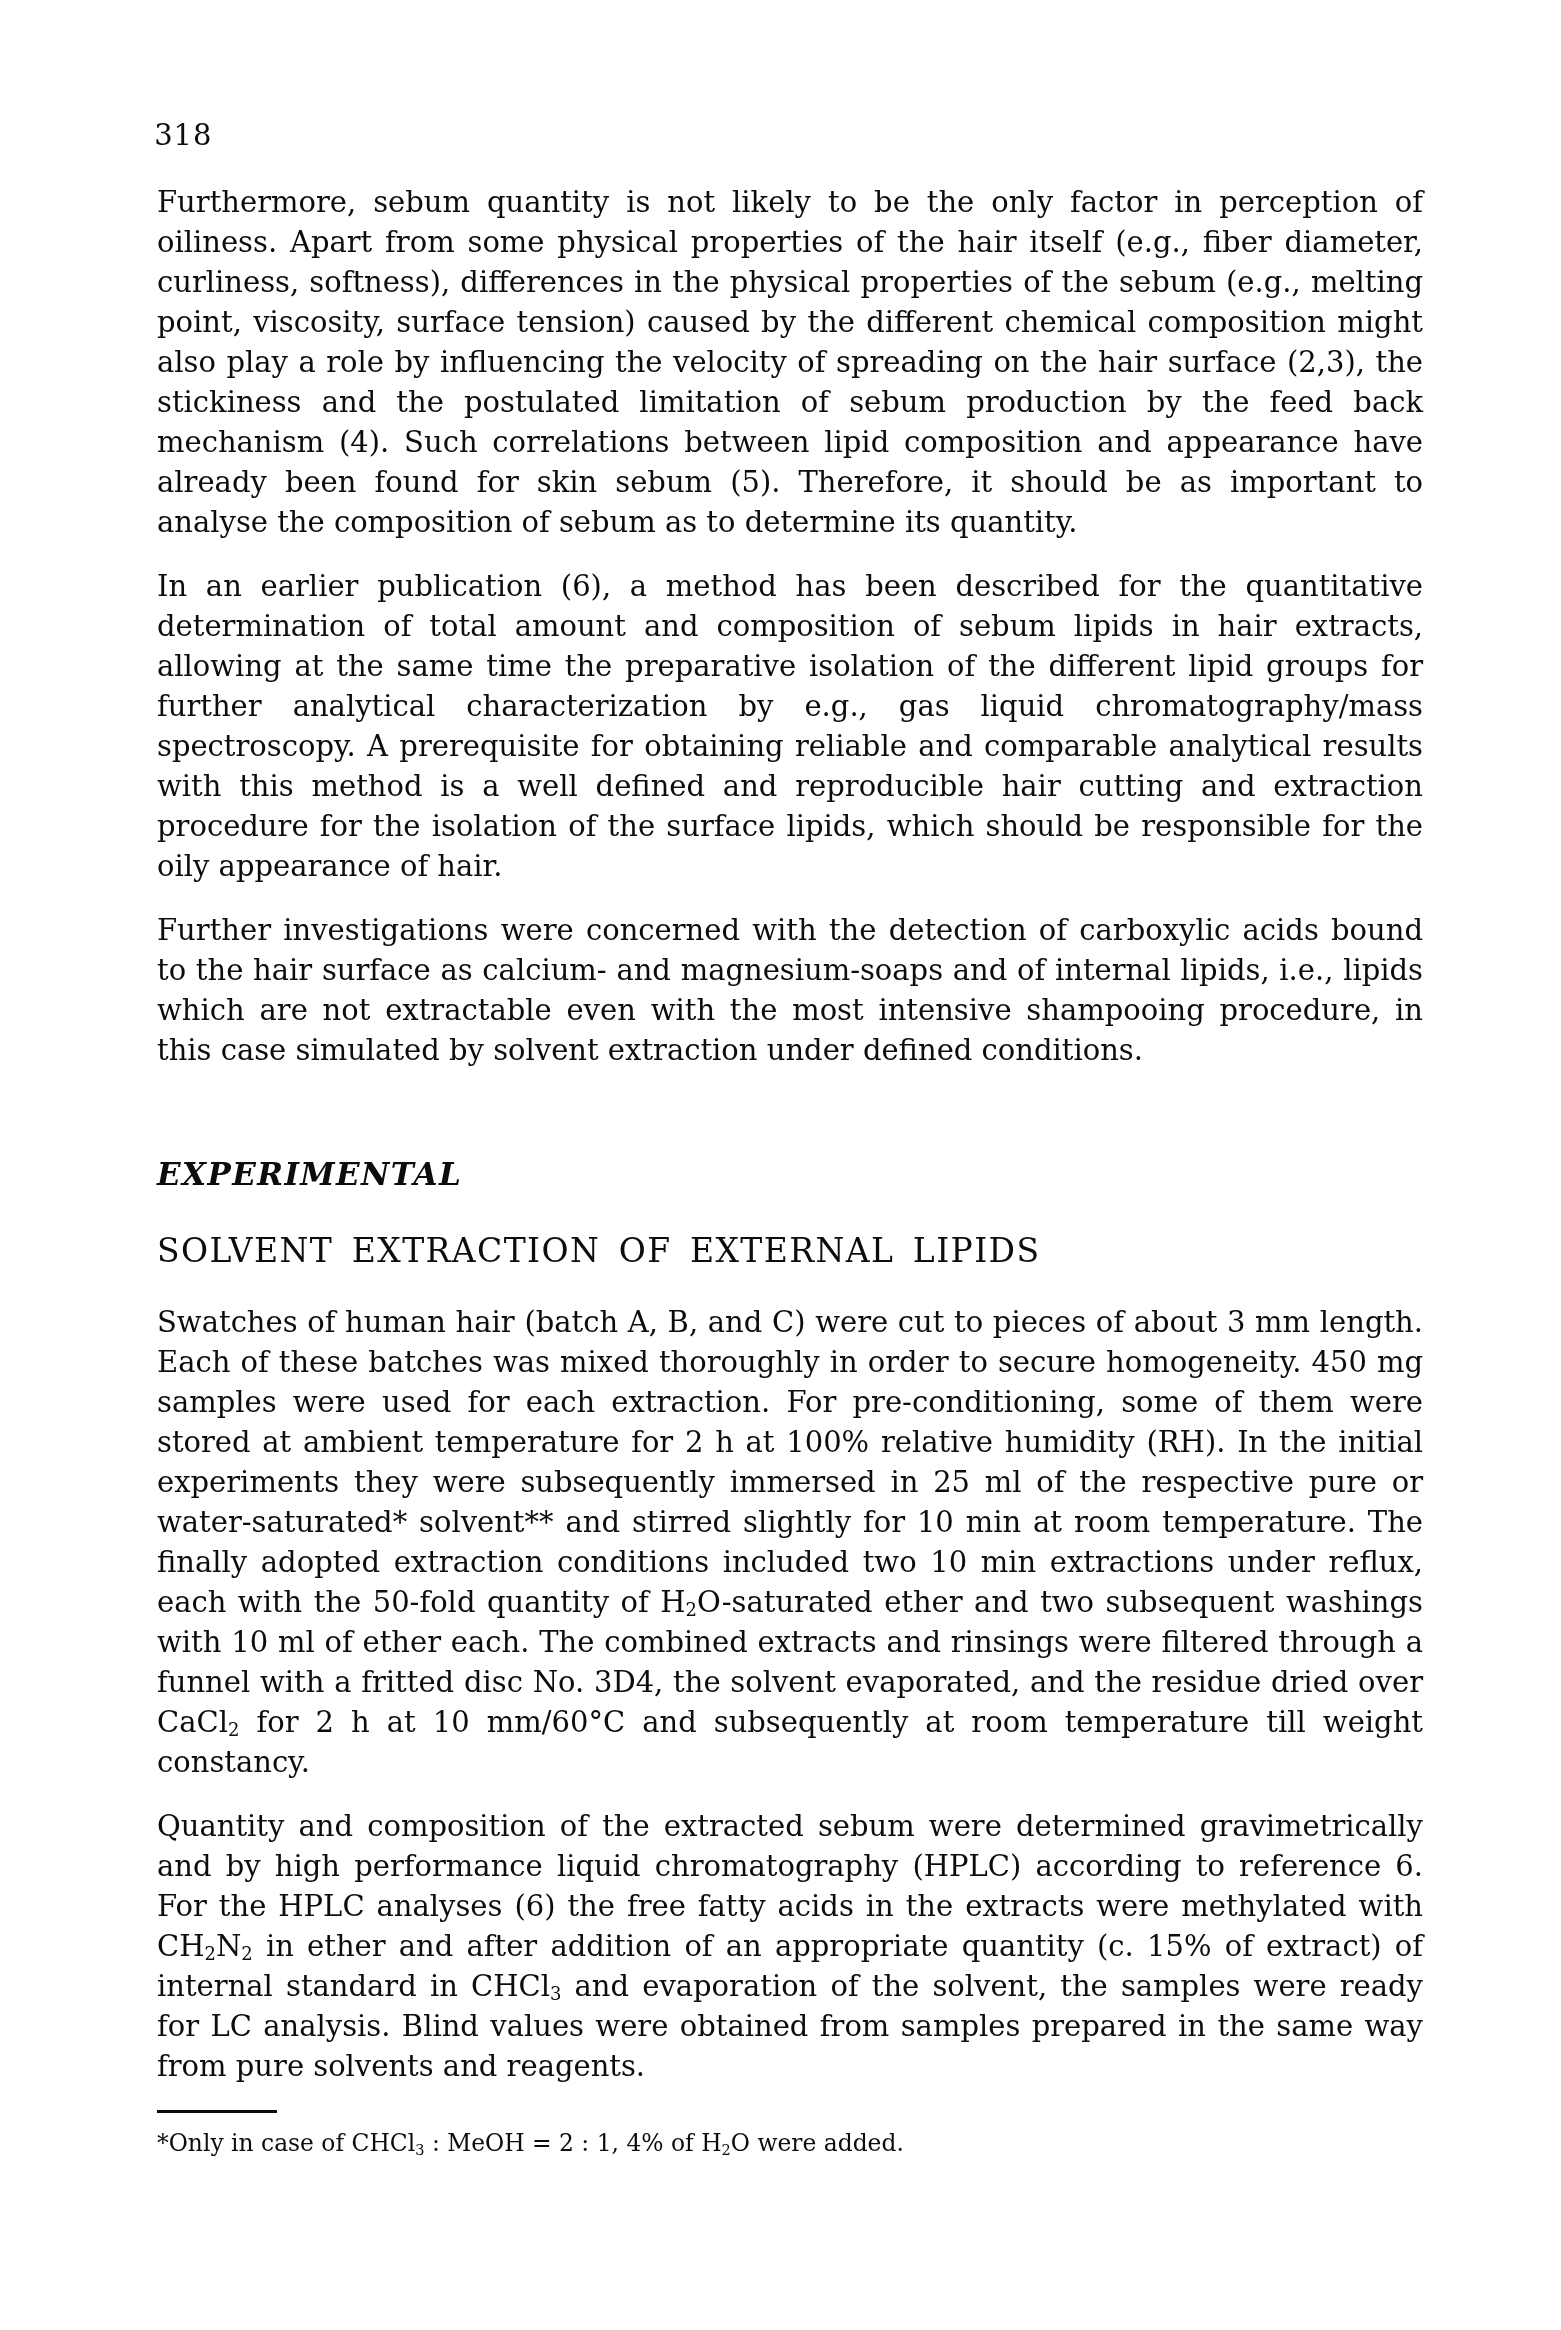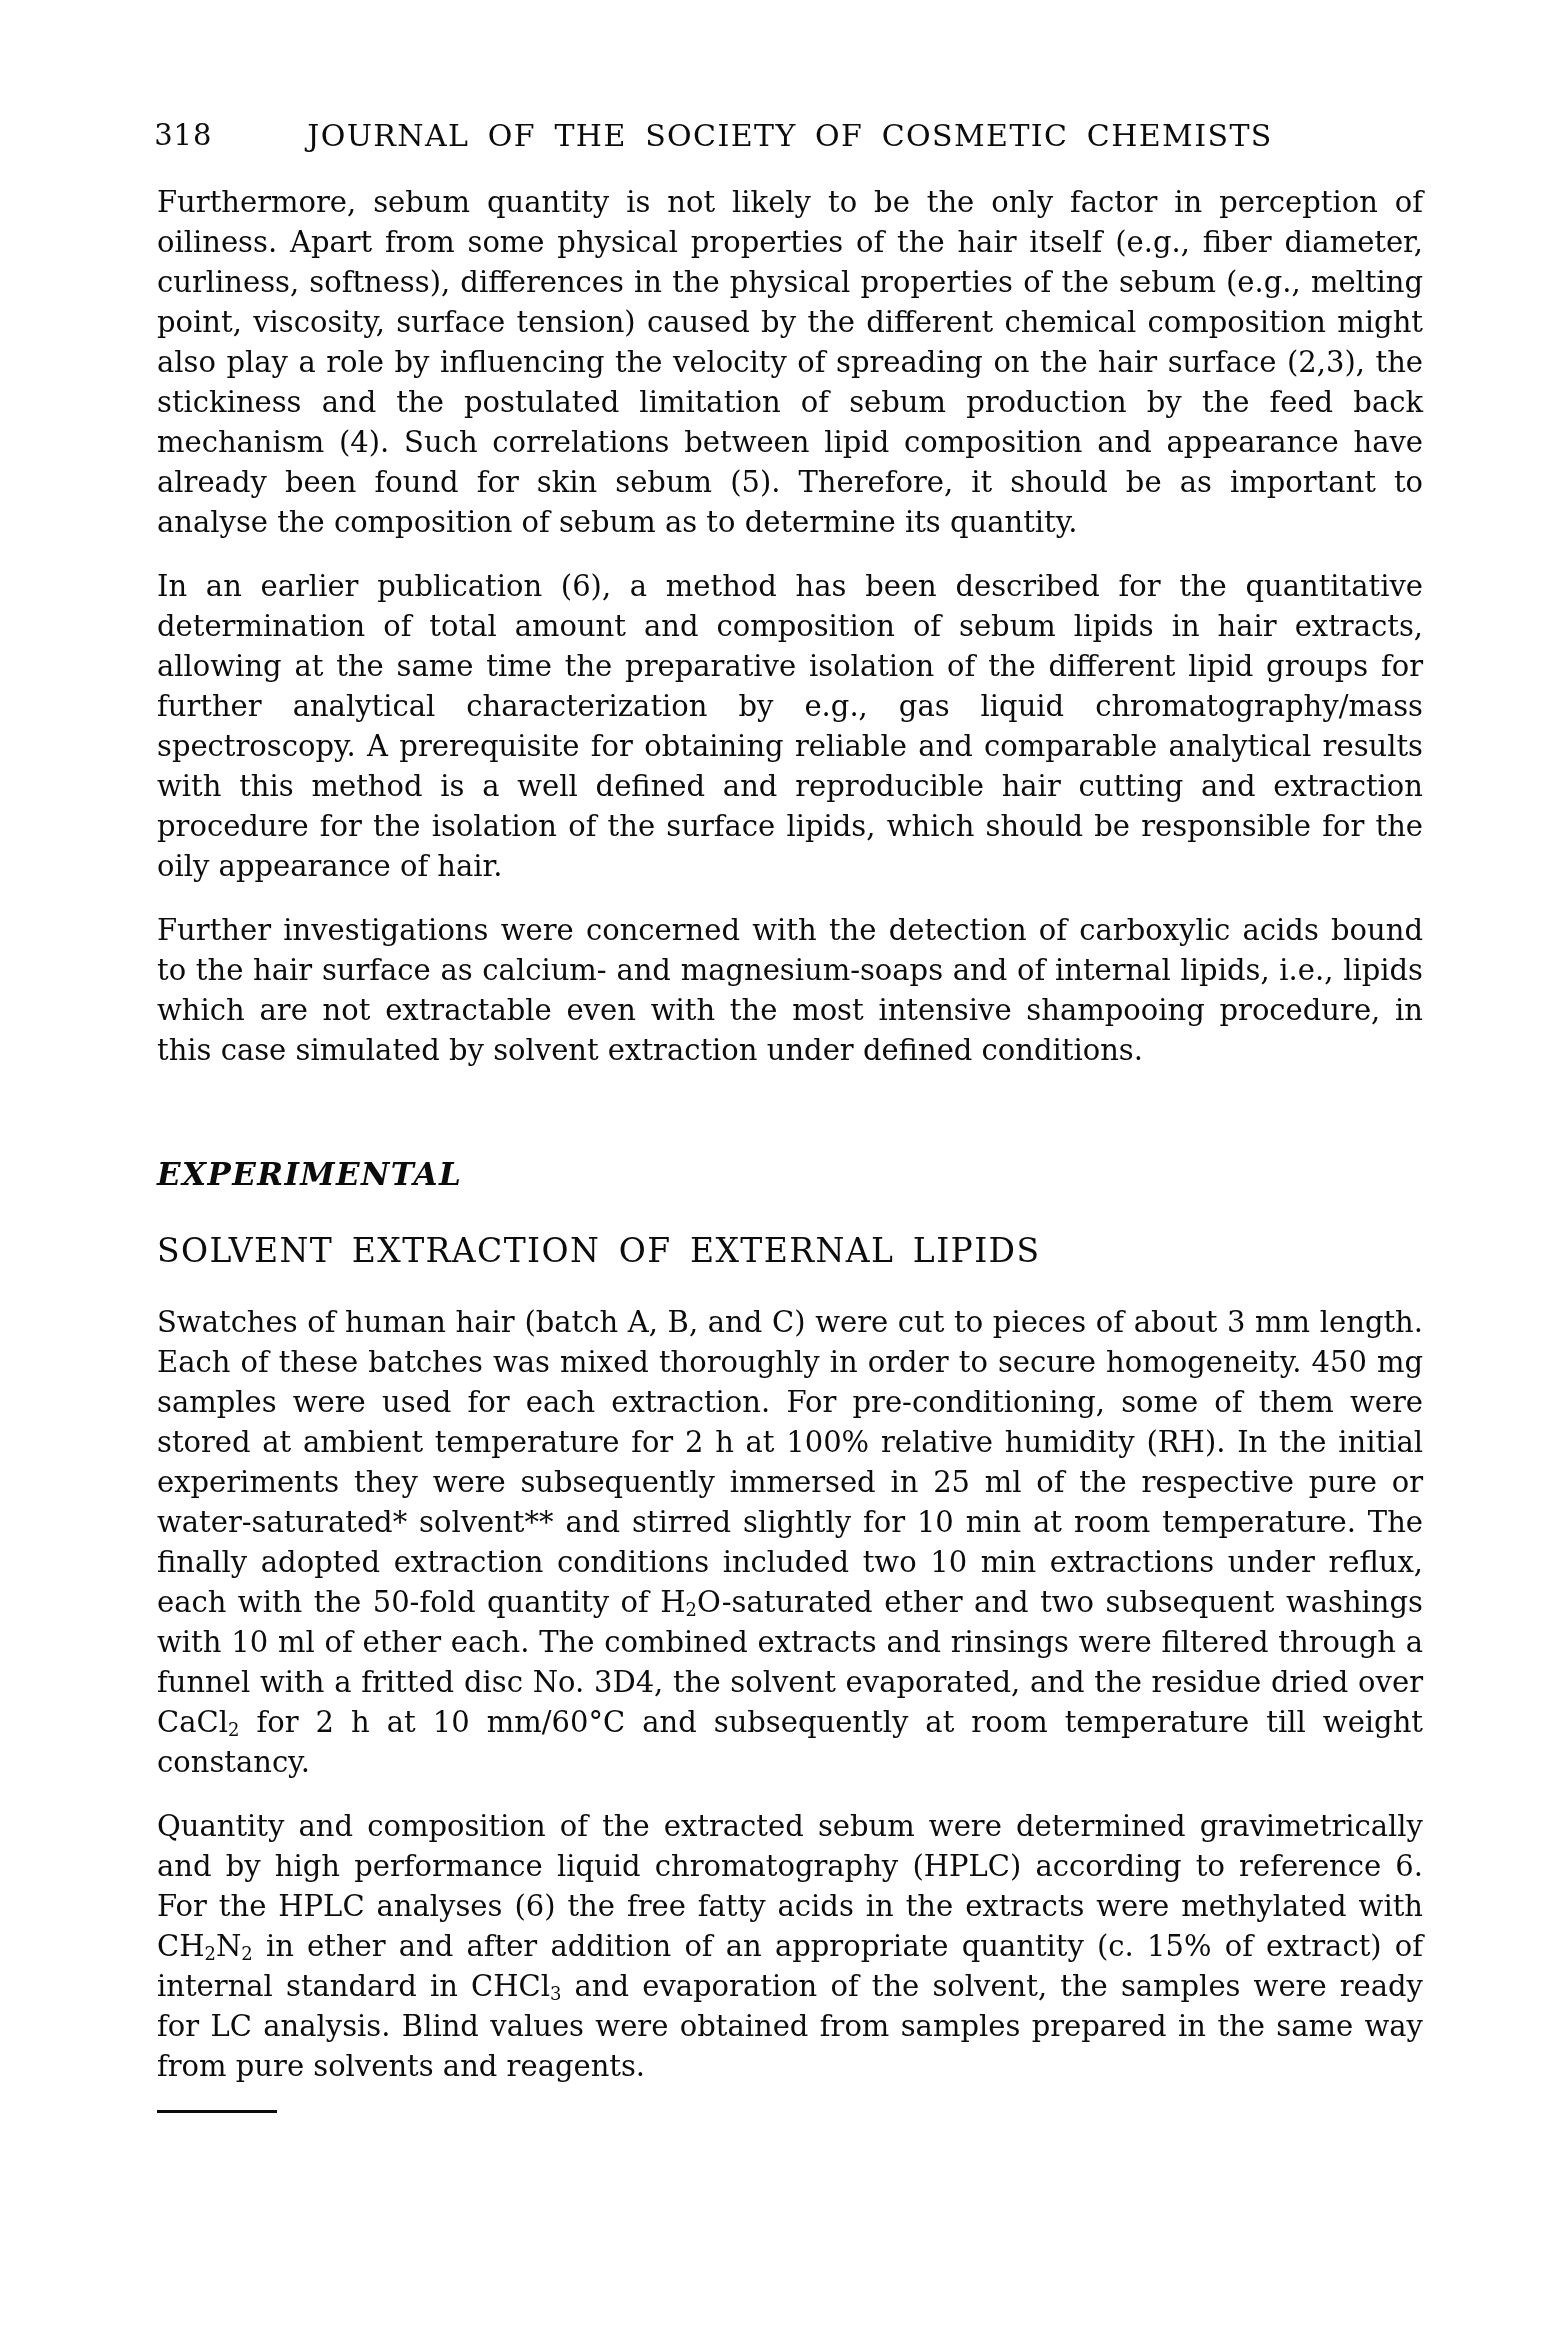--- a/index.html
+++ b/index.html
@@ -97,7 +97,6 @@
 
   <header class="page-header">
     <span class="page-number">318</span>
-    <span class="journal-title">JOURNAL OF THE SOCIETY OF COSMETIC CHEMISTS</span>
   </header>
 
   <main class="content">

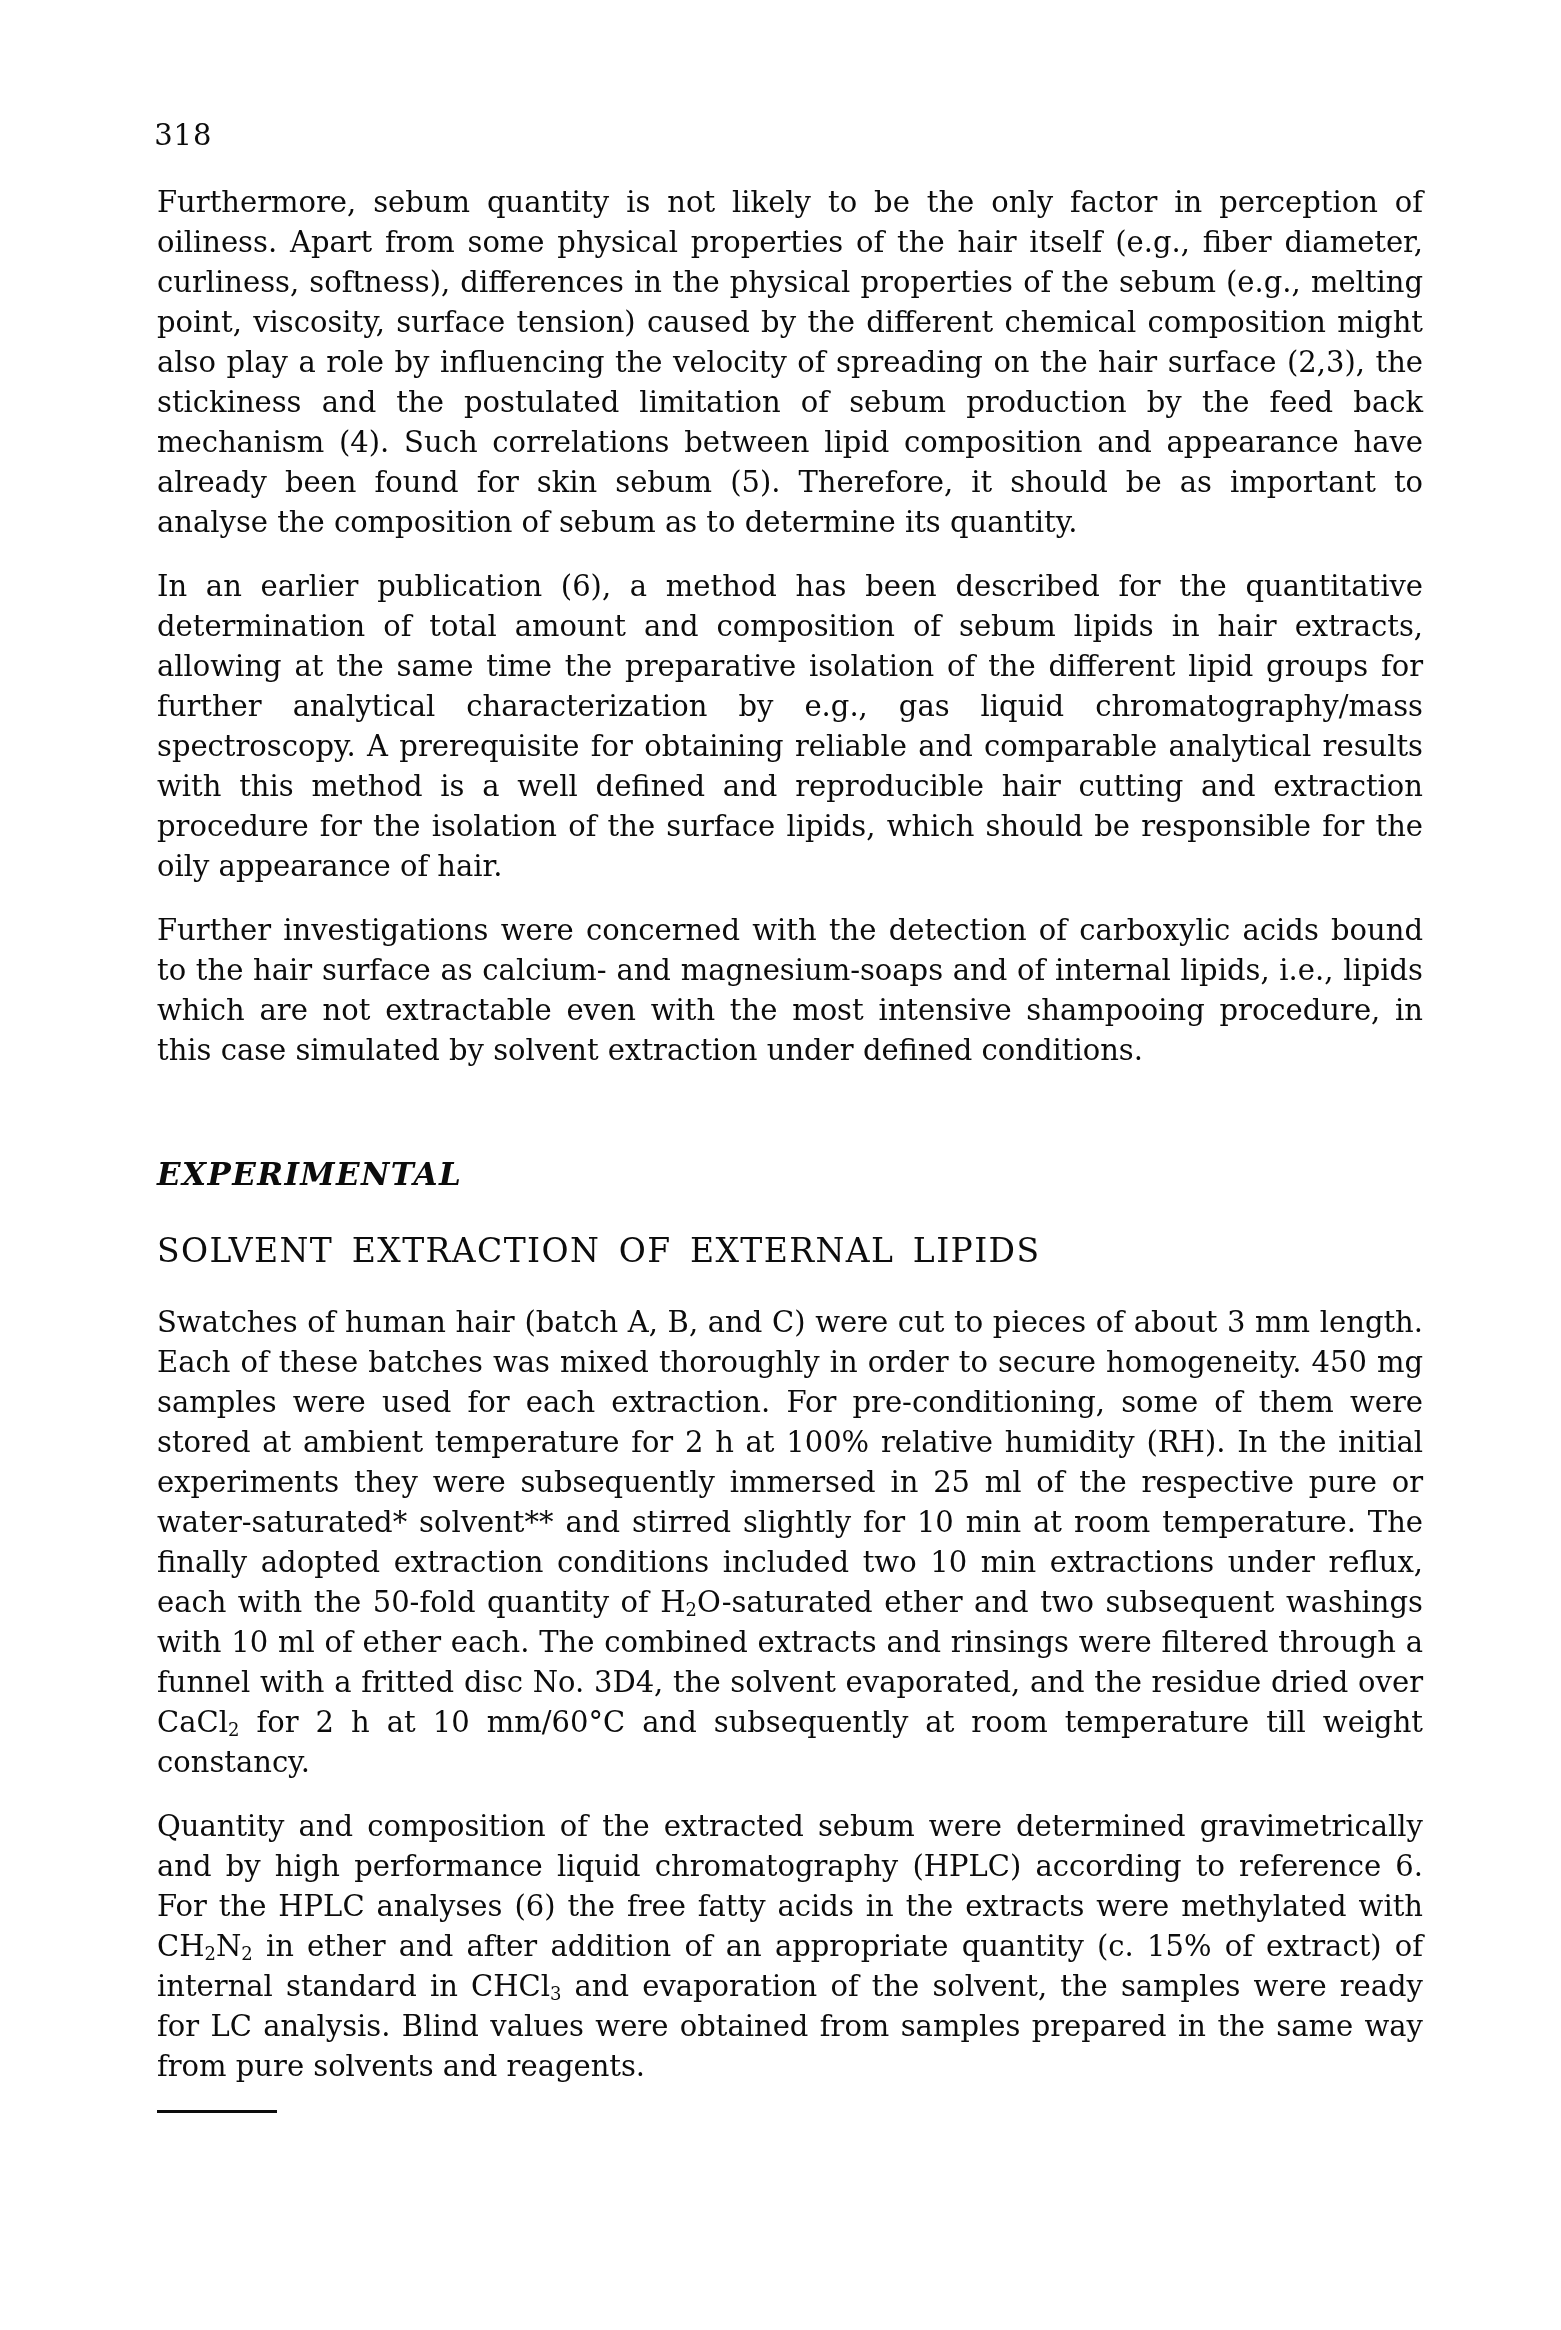--- a/index.html
+++ b/index.html
@@ -119,6 +119,7 @@
 
   <footer class="footnotes">
     <div class="footnote-rule"></div>
+    <p class="footnote">*Only in case of CHCl<sub>3</sub> : MeOH = 2 : 1, 4% of H<sub>2</sub>O were added.</p>
   </footer>
 
 </div>

